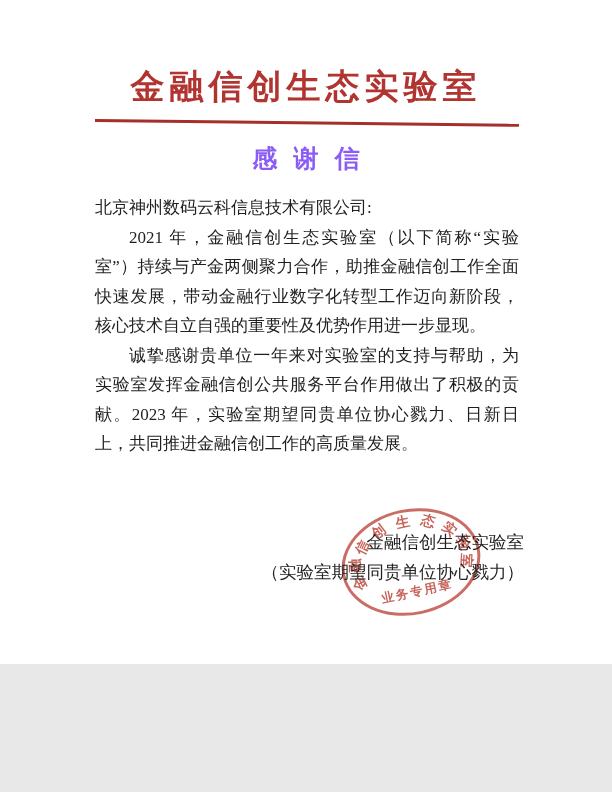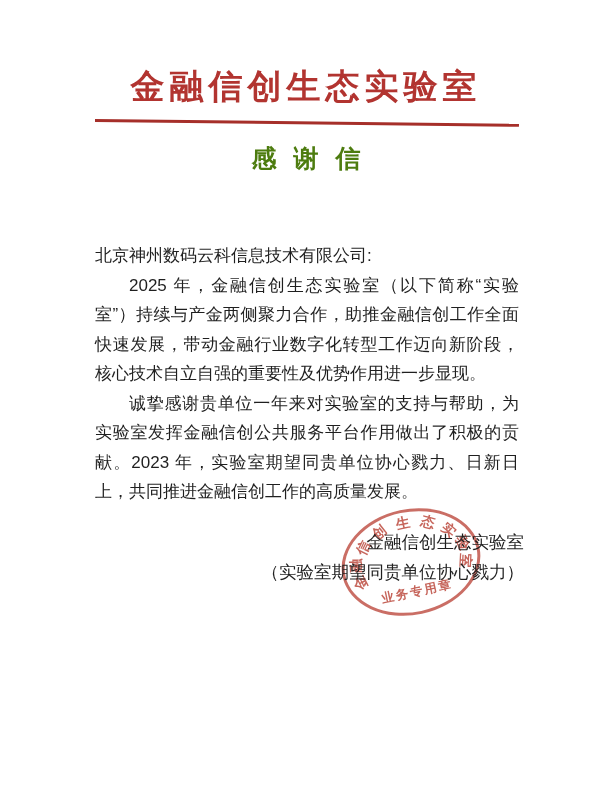--- a/index.html
+++ b/index.html
@@ -6,11 +6,11 @@
   .page {
     position: relative;
     width: 612px;
-    height: 792px;
+    height: 664px;
     margin: 0 auto;
     background: #ffffff;
     overflow: hidden;
-    font-family: Liberation Sans, sans-serif;
+    font-family: Liberation Serif, serif;
     color: #1f1f1f;
   }
   

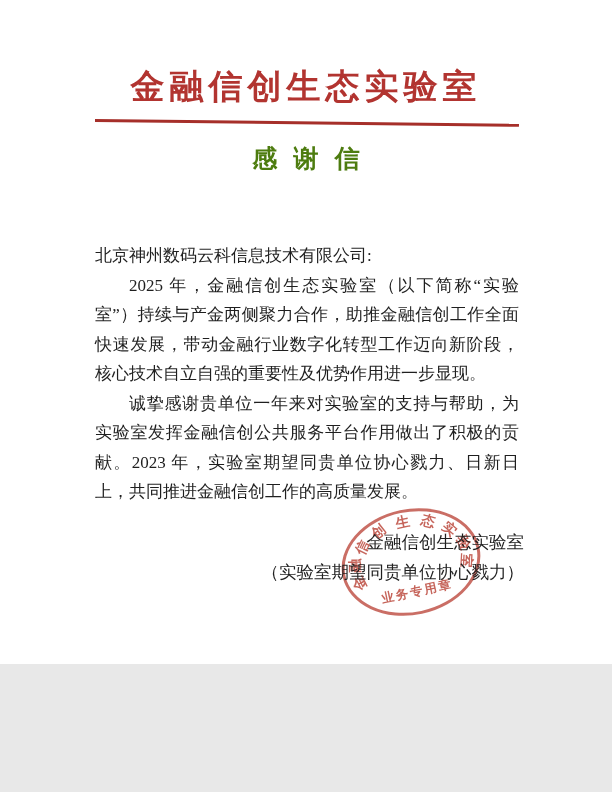--- a/index.html
+++ b/index.html
@@ -41,7 +41,7 @@
     font-size: 25px;
     font-weight: bold;
     word-spacing: 10px;
-    color: #4d7c0f;
+    color: #8b5cf6;
   }
   
   .body {

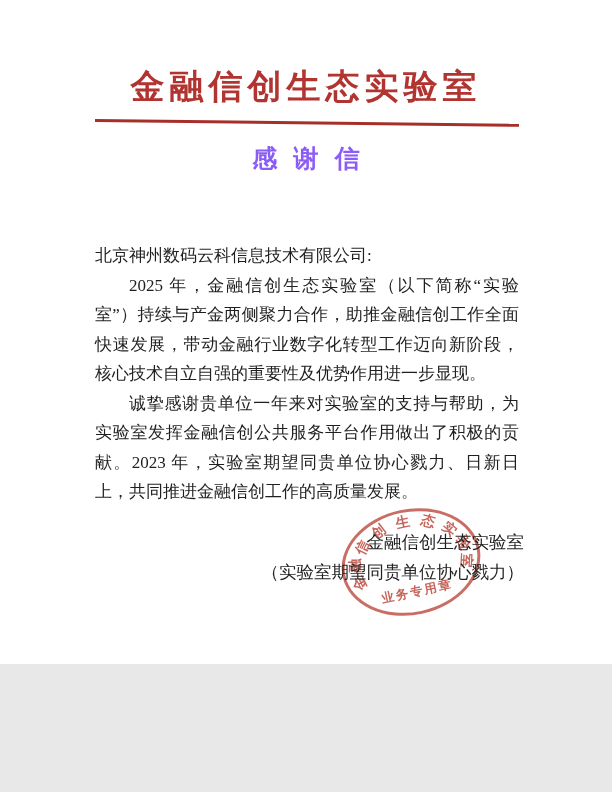--- a/index.html
+++ b/index.html
@@ -51,7 +51,6 @@
     font-size: 17px;
     line-height: 29.5px;
     text-align: justify;
-    margin-top: 48px;
   }
   .body p { margin: 0; }
   .para { text-indent: 2em; }

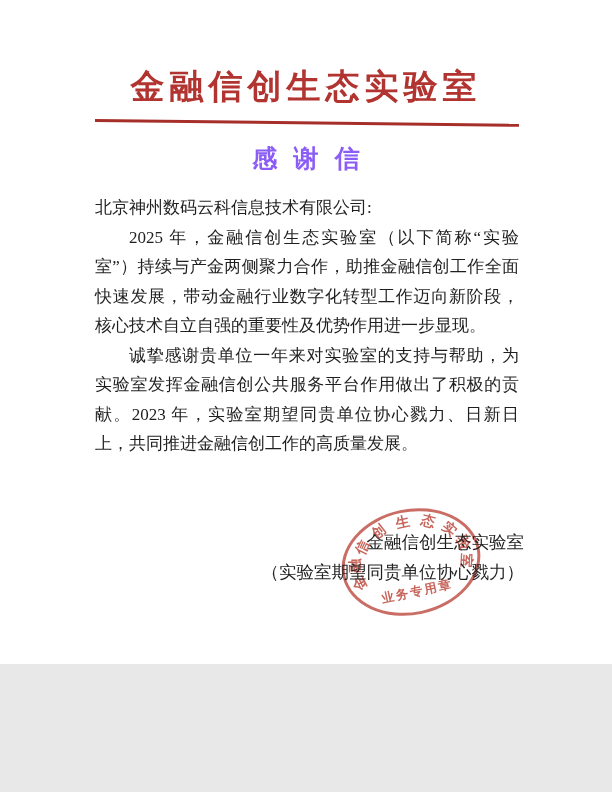--- a/index.html
+++ b/index.html
@@ -111,7 +111,7 @@
 
   <div class="body">
     <p class="salutation">北京神州数码云科信息技术有限公司:</p>
-    <p class="para">2025 年，金融信创生态实验室（以下简称“实验室”）持续与产金两侧聚力合作，助推金融信创工作全面快速发展，带动金融行业数字化转型工作迈向新阶段，核心技术自立自强的重要性及优势作用进一步显现。</p>
+    <p class="para">2021 年，金融信创生态实验室（以下简称“实验室”）持续与产金两侧聚力合作，助推金融信创工作全面快速发展，带动金融行业数字化转型工作迈向新阶段，核心技术自立自强的重要性及优势作用进一步显现。</p>
     <p class="para">诚挚感谢贵单位一年来对实验室的支持与帮助，为实验室发挥金融信创公共服务平台作用做出了积极的贡献。2023 年，实验室期望同贵单位协心戮力、日新日上，共同推进金融信创工作的高质量发展。</p>
   </div>
 

